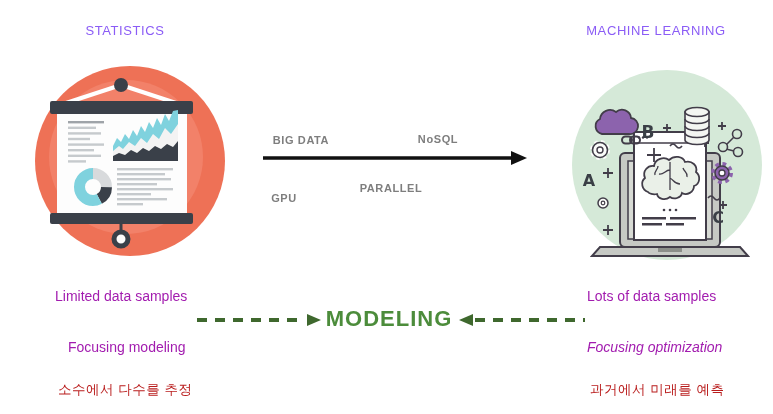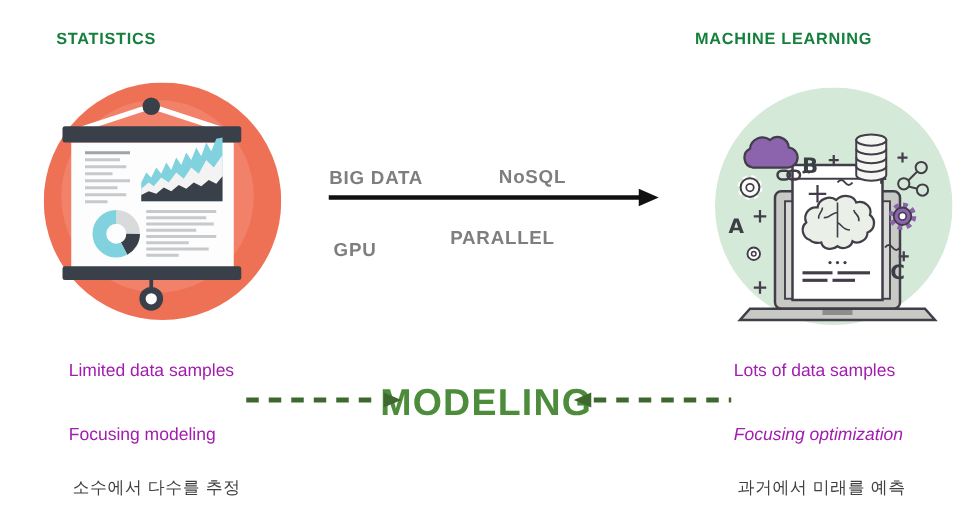--- a/index.html
+++ b/index.html
@@ -6,7 +6,7 @@
   .canvas{position:relative;width:773px;height:414px;background:#ffffff;overflow:hidden;
           font-family:"Liberation Sans","DejaVu Sans",sans-serif;}
   .abs{position:absolute;}
-  .title{font-size:13px;font-weight:bold;color:#15803d;letter-spacing:.6px;}
+  .title{font-size:13px;font-weight:normal;color:#8b5cf6;letter-spacing:.6px;text-align:center;}
   .arrow-label{font-size:15px;font-weight:bold;color:#7e7e7e;letter-spacing:.6px;text-align:center;
                transform:translateX(-50%);white-space:nowrap;}
   .modeling{font-size:30px;font-weight:bold;color:#4c8c3b;letter-spacing:1px;text-align:center;

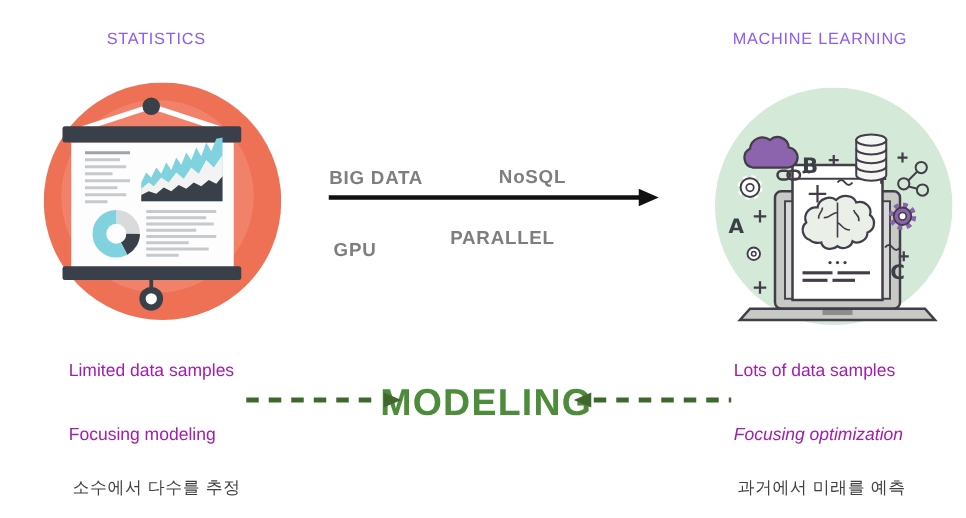--- a/index.html
+++ b/index.html
@@ -7,7 +7,7 @@
           font-family:"Liberation Sans","DejaVu Sans",sans-serif;}
   .abs{position:absolute;}
   .title{font-size:13px;font-weight:normal;color:#8b5cf6;letter-spacing:.6px;text-align:center;}
-  .arrow-label{font-size:15px;font-weight:bold;color:#7e7e7e;letter-spacing:.6px;text-align:center;
+  .arrow-label{font-size:11px;font-weight:bold;color:#7e7e7e;letter-spacing:.6px;text-align:center;
                transform:translateX(-50%);white-space:nowrap;}
   .modeling{font-size:30px;font-weight:bold;color:#4c8c3b;letter-spacing:1px;text-align:center;
             transform:translateX(-50%);white-space:nowrap;}

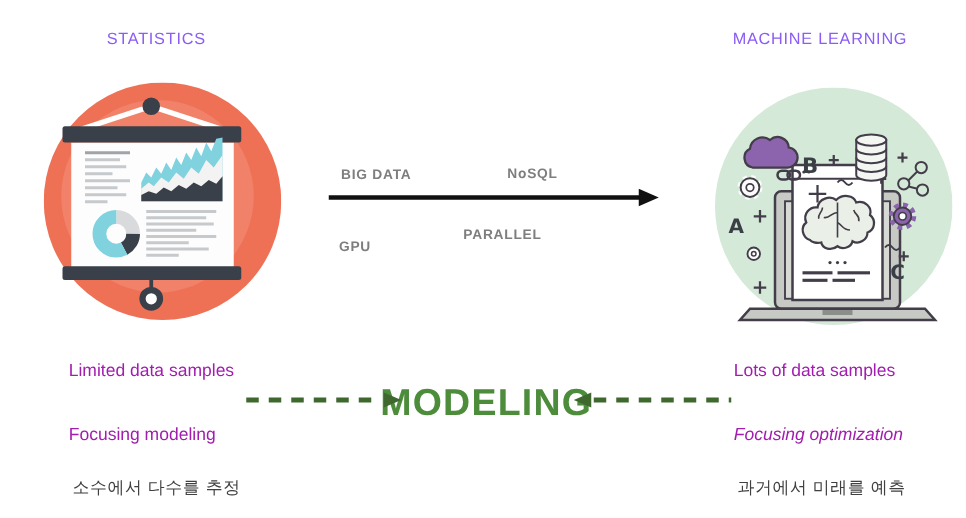--- a/index.html
+++ b/index.html
@@ -149,7 +149,7 @@
   </svg>
 
   <div class="abs arrow-label" style="left:301px;top:134px;">BIG DATA</div>
-  <div class="abs arrow-label" style="left:426px;top:133px;">NoSQL</div>
+  <div class="abs arrow-label" style="left:438px;top:133px;">NoSQL</div>
   <div class="abs arrow-label" style="left:284px;top:192px;">GPU</div>
   <div class="abs arrow-label" style="left:402px;top:182px;">PARALLEL</div>
 

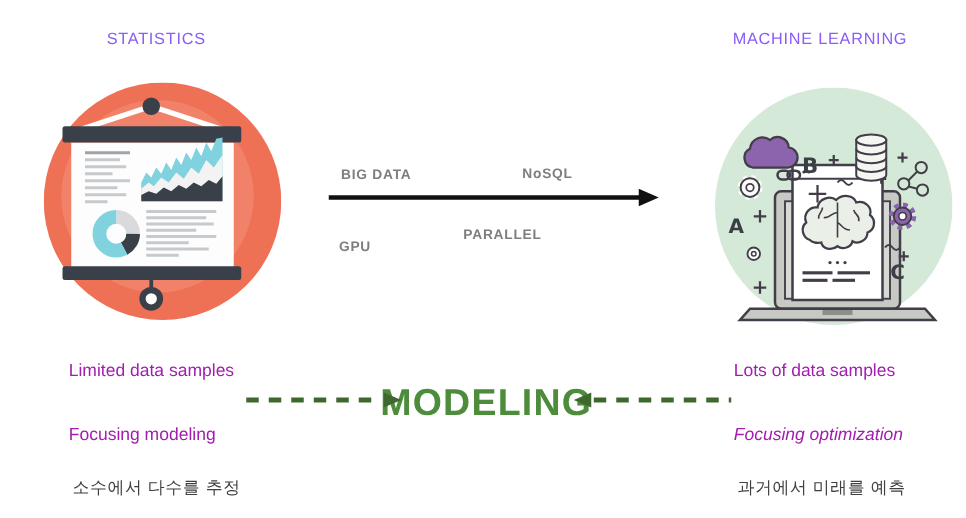--- a/index.html
+++ b/index.html
@@ -151,7 +151,7 @@
   <div class="abs arrow-label" style="left:301px;top:134px;">BIG DATA</div>
   <div class="abs arrow-label" style="left:438px;top:133px;">NoSQL</div>
   <div class="abs arrow-label" style="left:284px;top:192px;">GPU</div>
-  <div class="abs arrow-label" style="left:402px;top:182px;">PARALLEL</div>
+  <div class="abs arrow-label" style="left:391px;top:182px;">PARALLEL</div>
 
   <svg class="abs" style="left:255px;top:148px;" width="280" height="20" viewBox="0 0 280 20">
     <line x1="8" y1="10" x2="258" y2="10" stroke="#111111" stroke-width="3.5"></line>

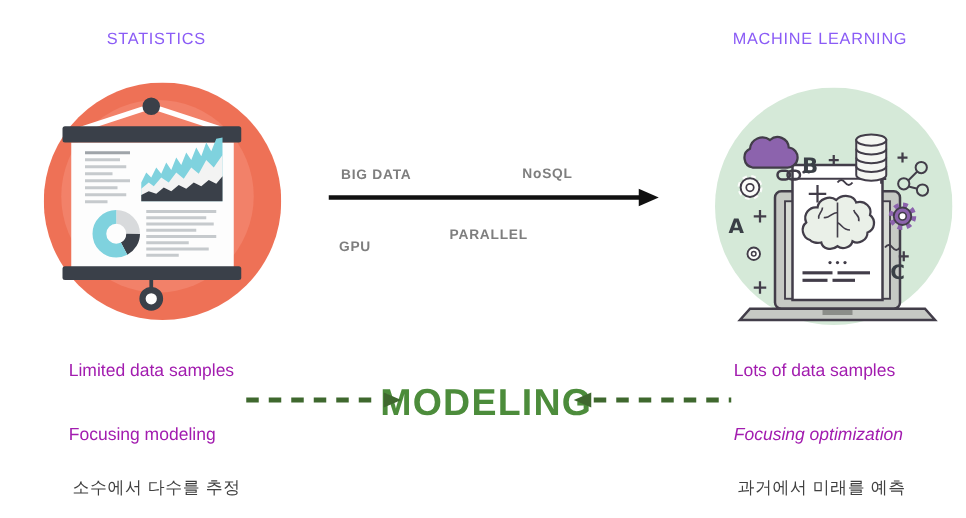--- a/index.html
+++ b/index.html
@@ -9,7 +9,7 @@
   .title{font-size:13px;font-weight:normal;color:#8b5cf6;letter-spacing:.6px;text-align:center;}
   .arrow-label{font-size:11px;font-weight:bold;color:#7e7e7e;letter-spacing:.6px;text-align:center;
                transform:translateX(-50%);white-space:nowrap;}
-  .modeling{font-size:30px;font-weight:bold;color:#4c8c3b;letter-spacing:1px;text-align:center;
+  .modeling{font-size:22px;font-weight:bold;color:#4c8c3b;letter-spacing:1px;text-align:center;
             transform:translateX(-50%);white-space:nowrap;}
   .note{font-size:14px;color:#a21caf;line-height:17px;white-space:pre-line;}
   .korean{font-size:13.5px;color:#404040;letter-spacing:.5px;}

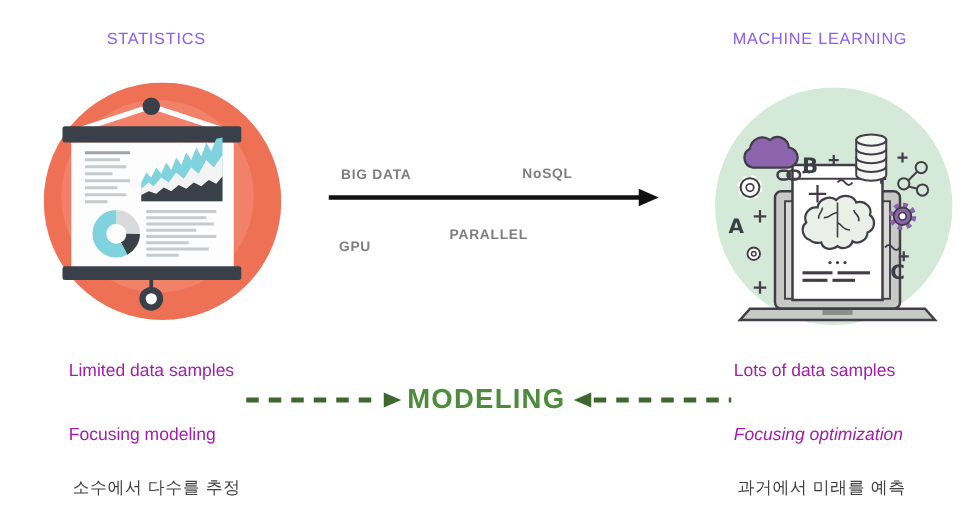--- a/index.html
+++ b/index.html
@@ -170,7 +170,7 @@
   </svg>
 
   <div class="abs note" style="left:55px;top:288px;">Limited data samples</div>
-  <div class="abs note" style="left:55px;top:322px;">
+  <div class="abs note" style="left:68px;top:322px;">
     <div>Focusing modeling</div>
   </div>
   <div class="abs korean" style="left:58px;top:381px;">소수에서 다수를 추정</div>

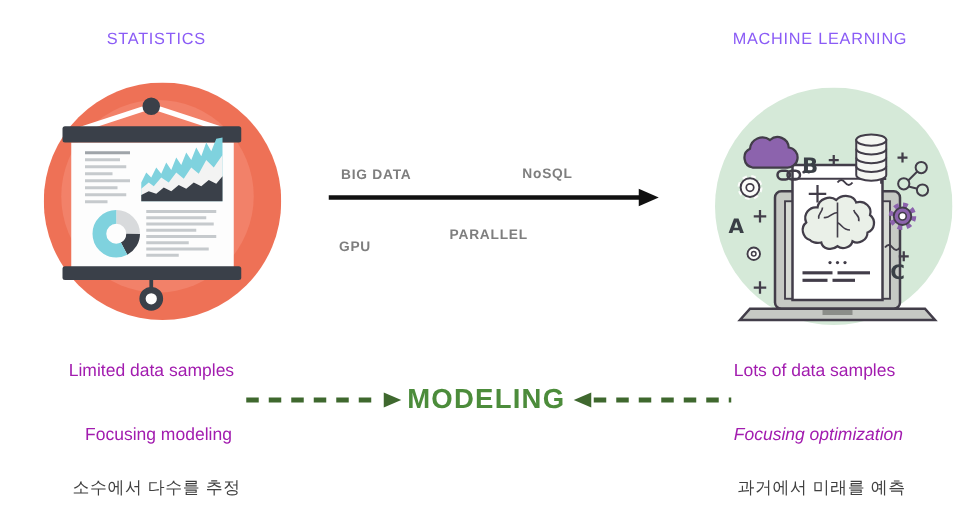--- a/index.html
+++ b/index.html
@@ -12,7 +12,7 @@
   .modeling{font-size:22px;font-weight:bold;color:#4c8c3b;letter-spacing:1px;text-align:center;
             transform:translateX(-50%);white-space:nowrap;}
   .note{font-size:14px;color:#a21caf;line-height:17px;white-space:pre-line;}
-  .korean{font-size:13.5px;color:#404040;letter-spacing:.5px;}
+  .korean{font-size:13.5px;color:#b91c1c;letter-spacing:.5px;}
   svg text{font-family:"DejaVu Sans","Liberation Sans",sans-serif;}
 </style>
 </head>

